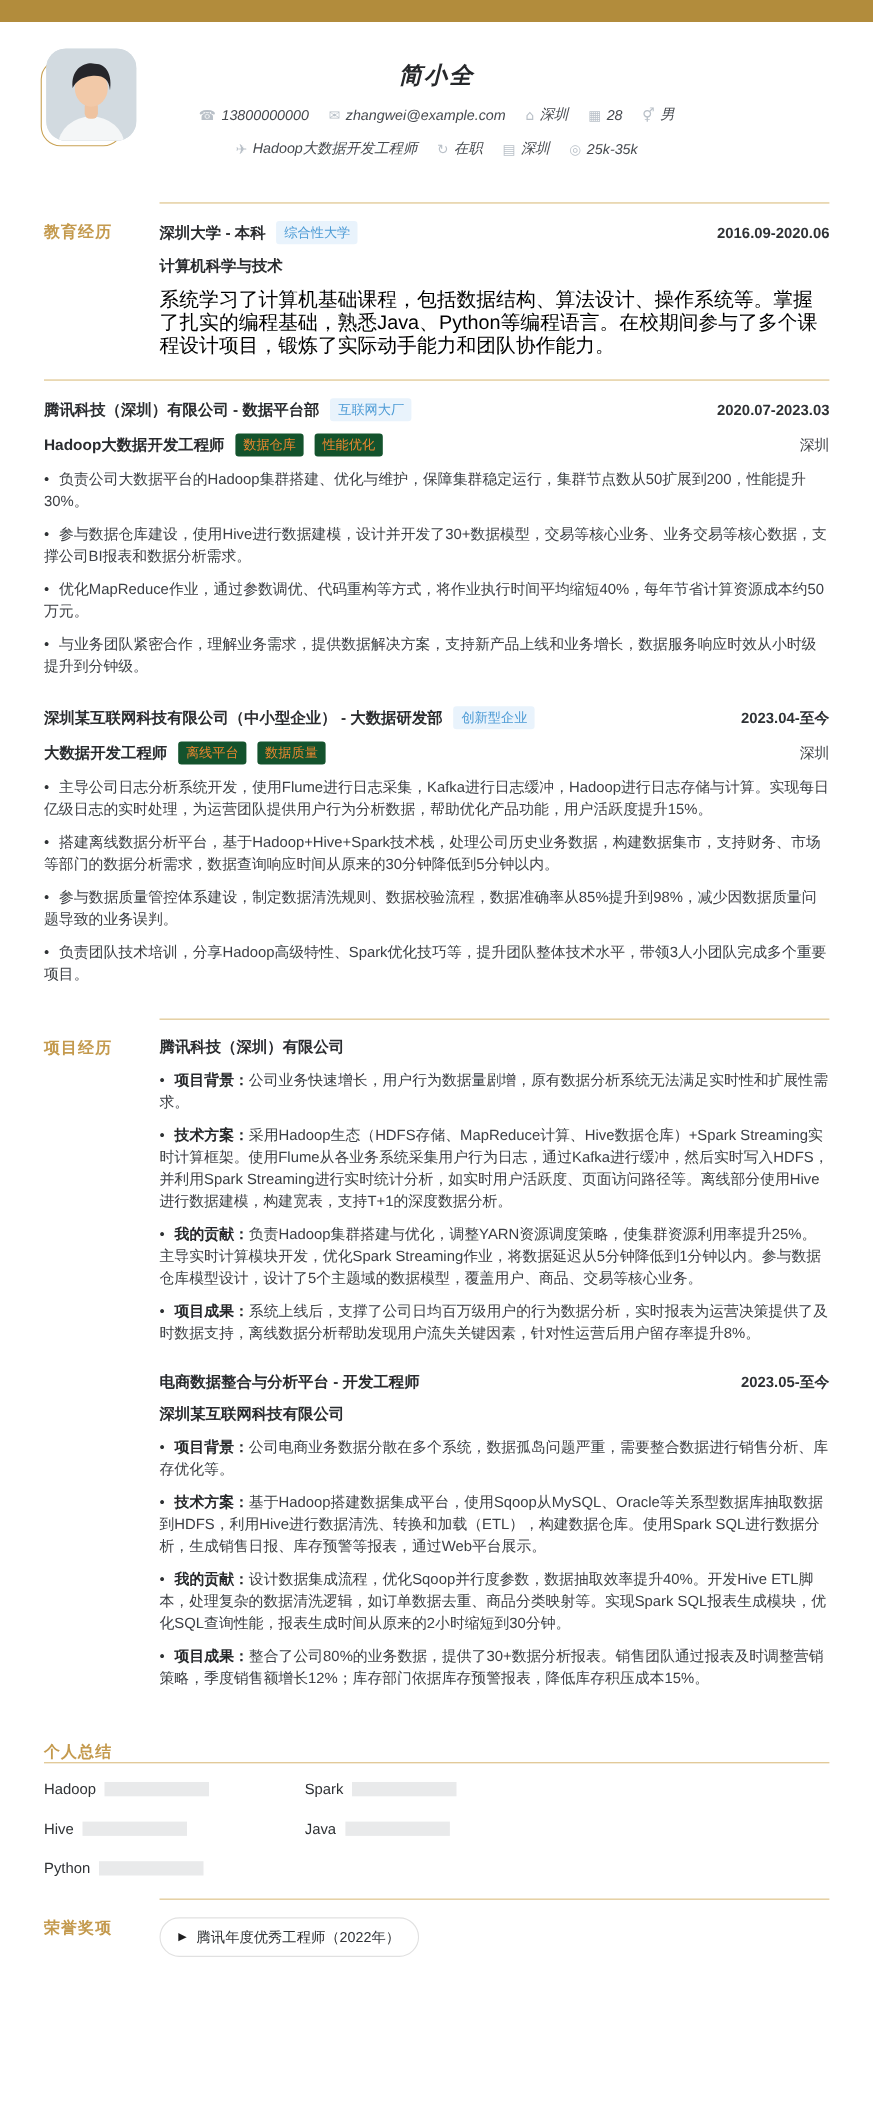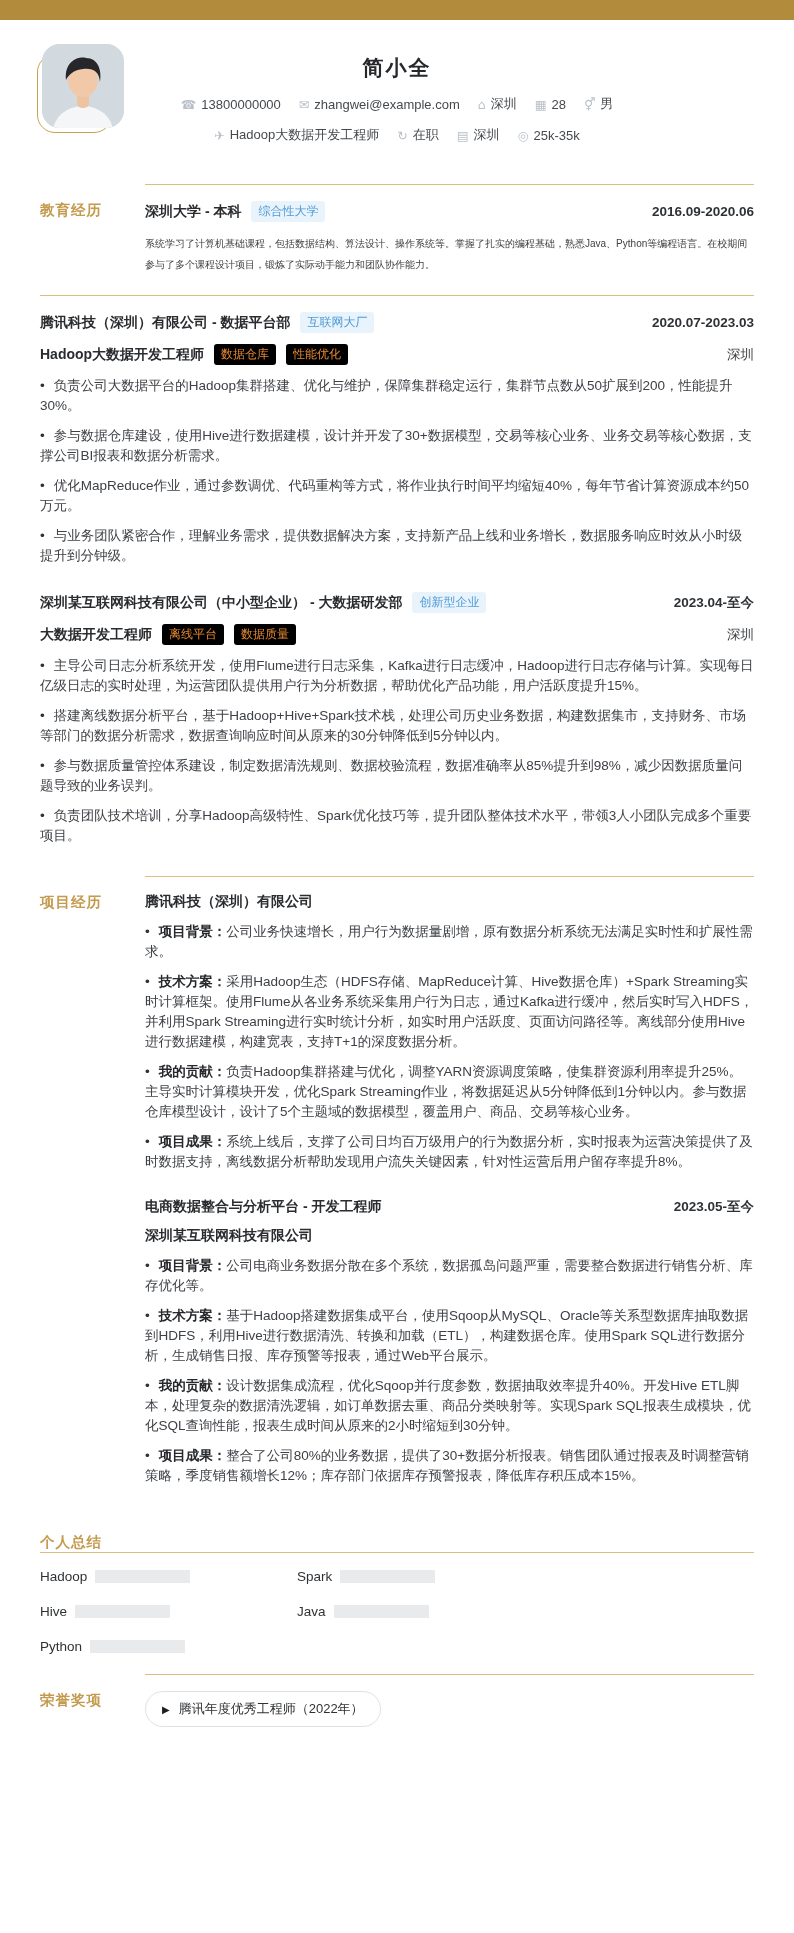--- a/index.html
+++ b/index.html
@@ -12,7 +12,7 @@
   .topbar { height:20px; background:#B28C3C; }
 
   
-  .header { position:relative; padding:18px 40px 40px; }
+  .header { position:relative; padding:18px 40px 40px;font-style:italic; }
   .avatar-wrap { position:absolute; left:42px; top:24px; width:82px; height:84px; }
   .avatar-wrap::before {
     content:""; position:absolute; left:-5px; top:10px; right:12px; bottom:-5px;

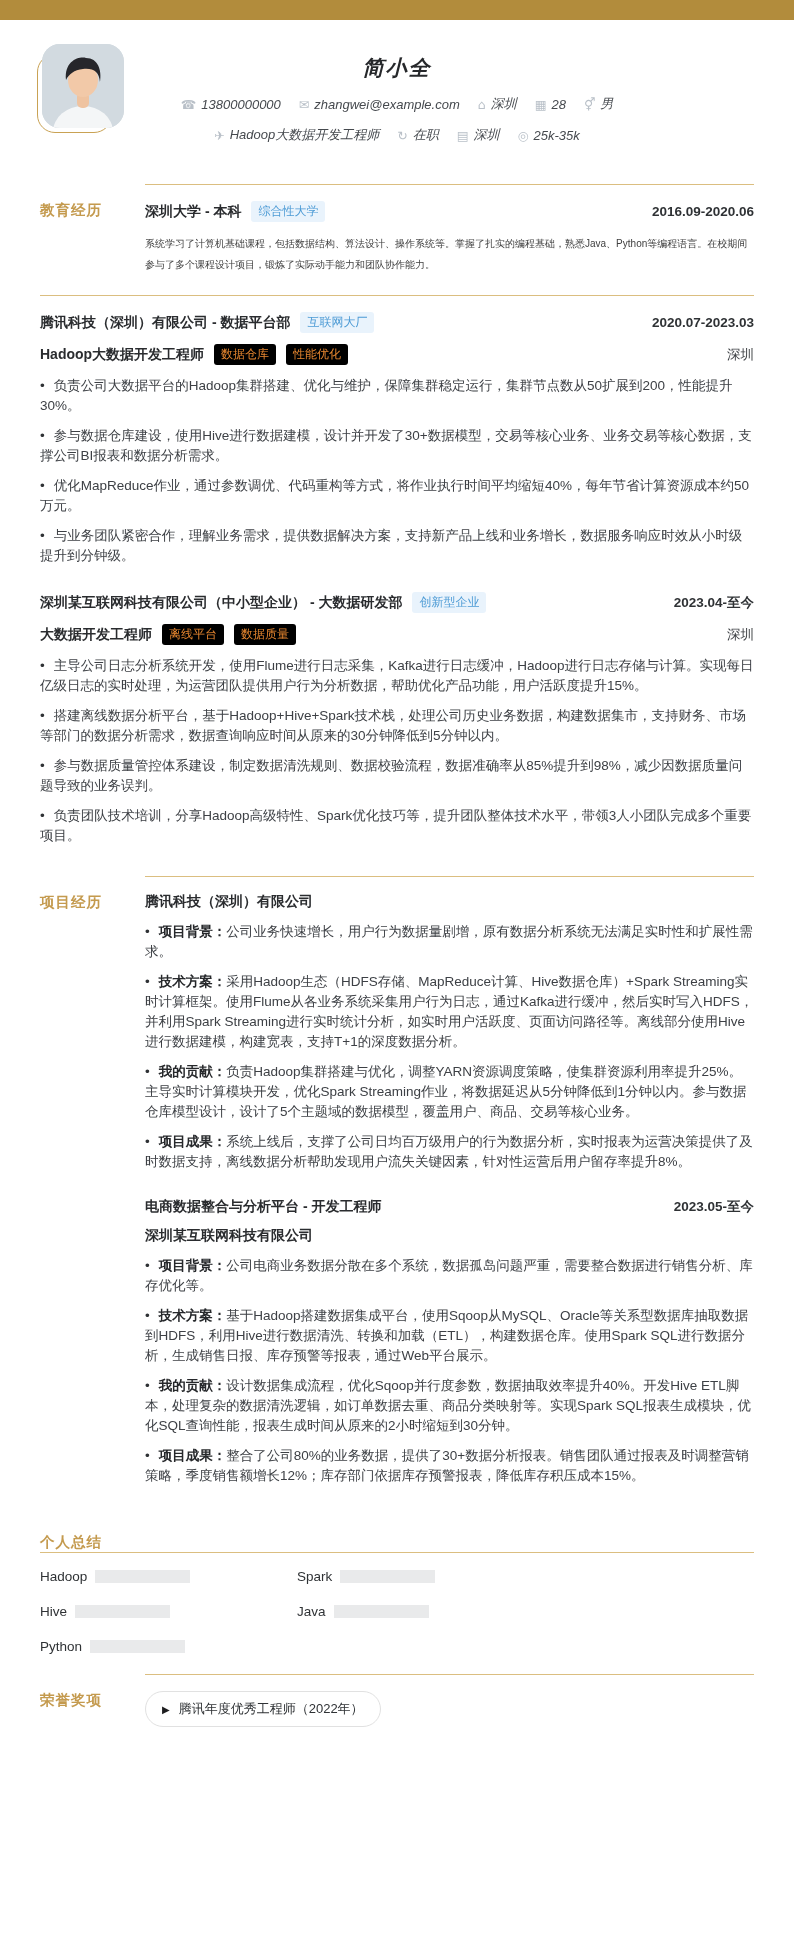--- a/index.html
+++ b/index.html
@@ -130,6 +130,9 @@
         <span class="tag blue">综合性大学</span>
         <span class="e-date">2016.09-2020.06</span>
       </div>
+      <div class="e-row">
+        <span class="e-title">计算机科学与技术</span>
+      </div>
       <p class="plain">系统学习了计算机基础课程，包括数据结构、算法设计、操作系统等。掌握了扎实的编程基础，熟悉Java、Python等编程语言。在校期间参与了多个课程设计项目，锻炼了实际动手能力和团队协作能力。</p>
     </div>
   </div>

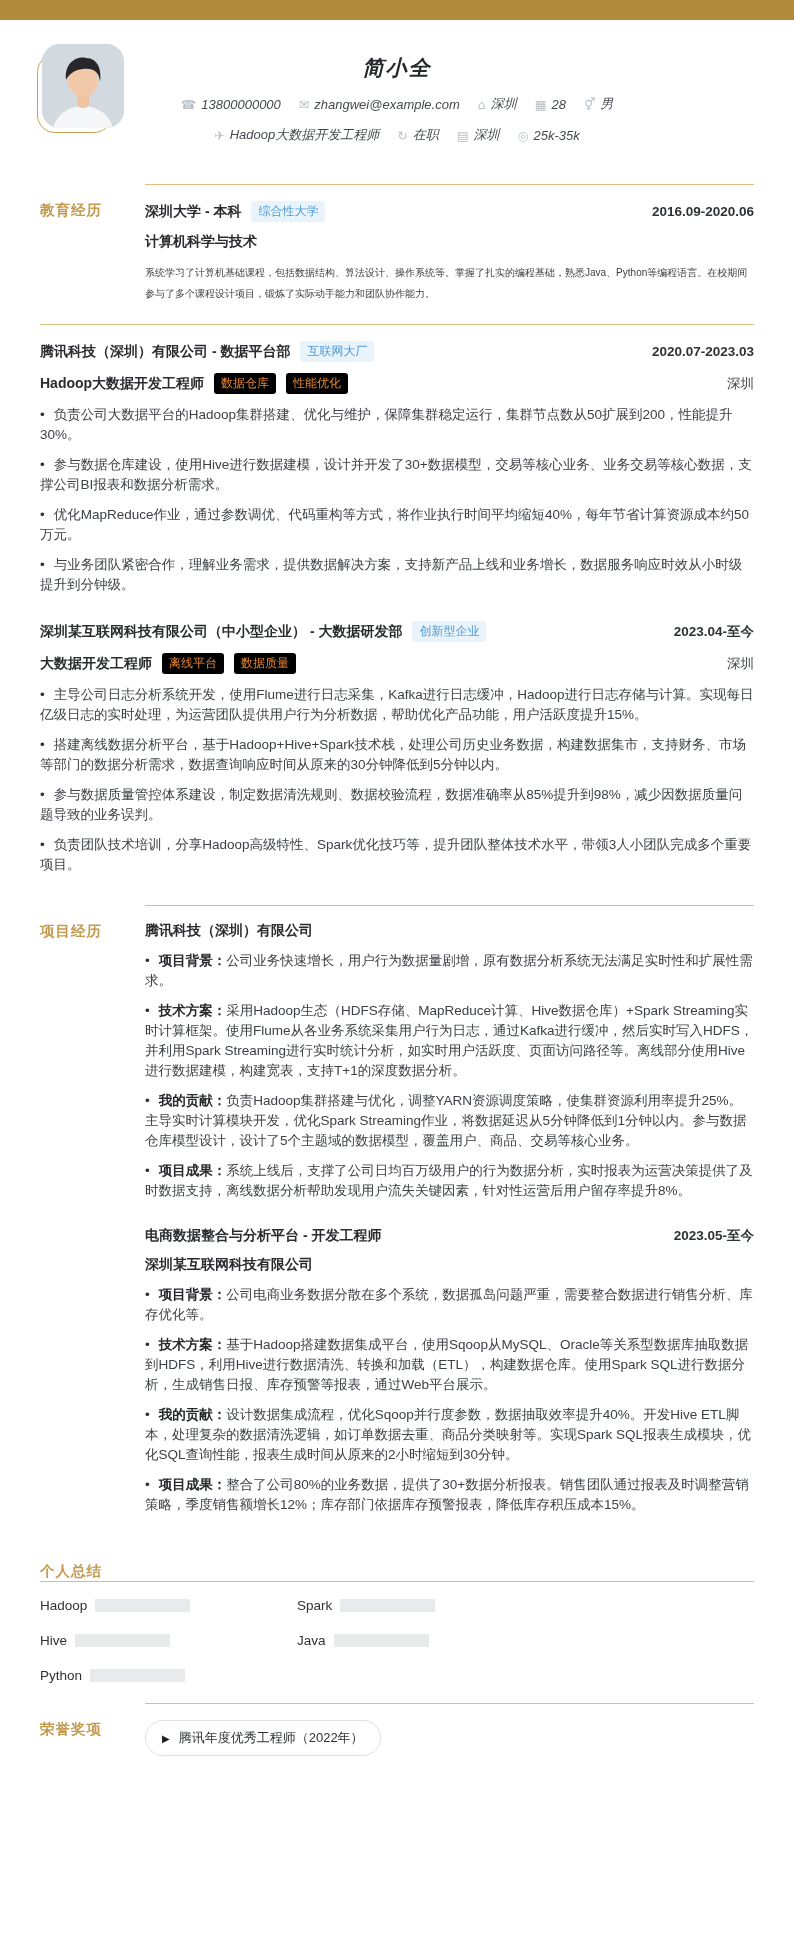--- a/index.html
+++ b/index.html
@@ -46,7 +46,7 @@
   .li:first-of-type { margin-top:0; }
   .dot { display:inline-block; margin-right:9px; color:#2f3235; }
   .li b { color:#26282b; }
-  .plain { font-size:10px; line-height:21px; color:#404040; }
+  .plain { font-size:18px; line-height:21px; color:#000000; }
 
   
   .skills { display:grid; grid-template-columns:237px auto; row-gap:21px; justify-content:start;gap:20px; }

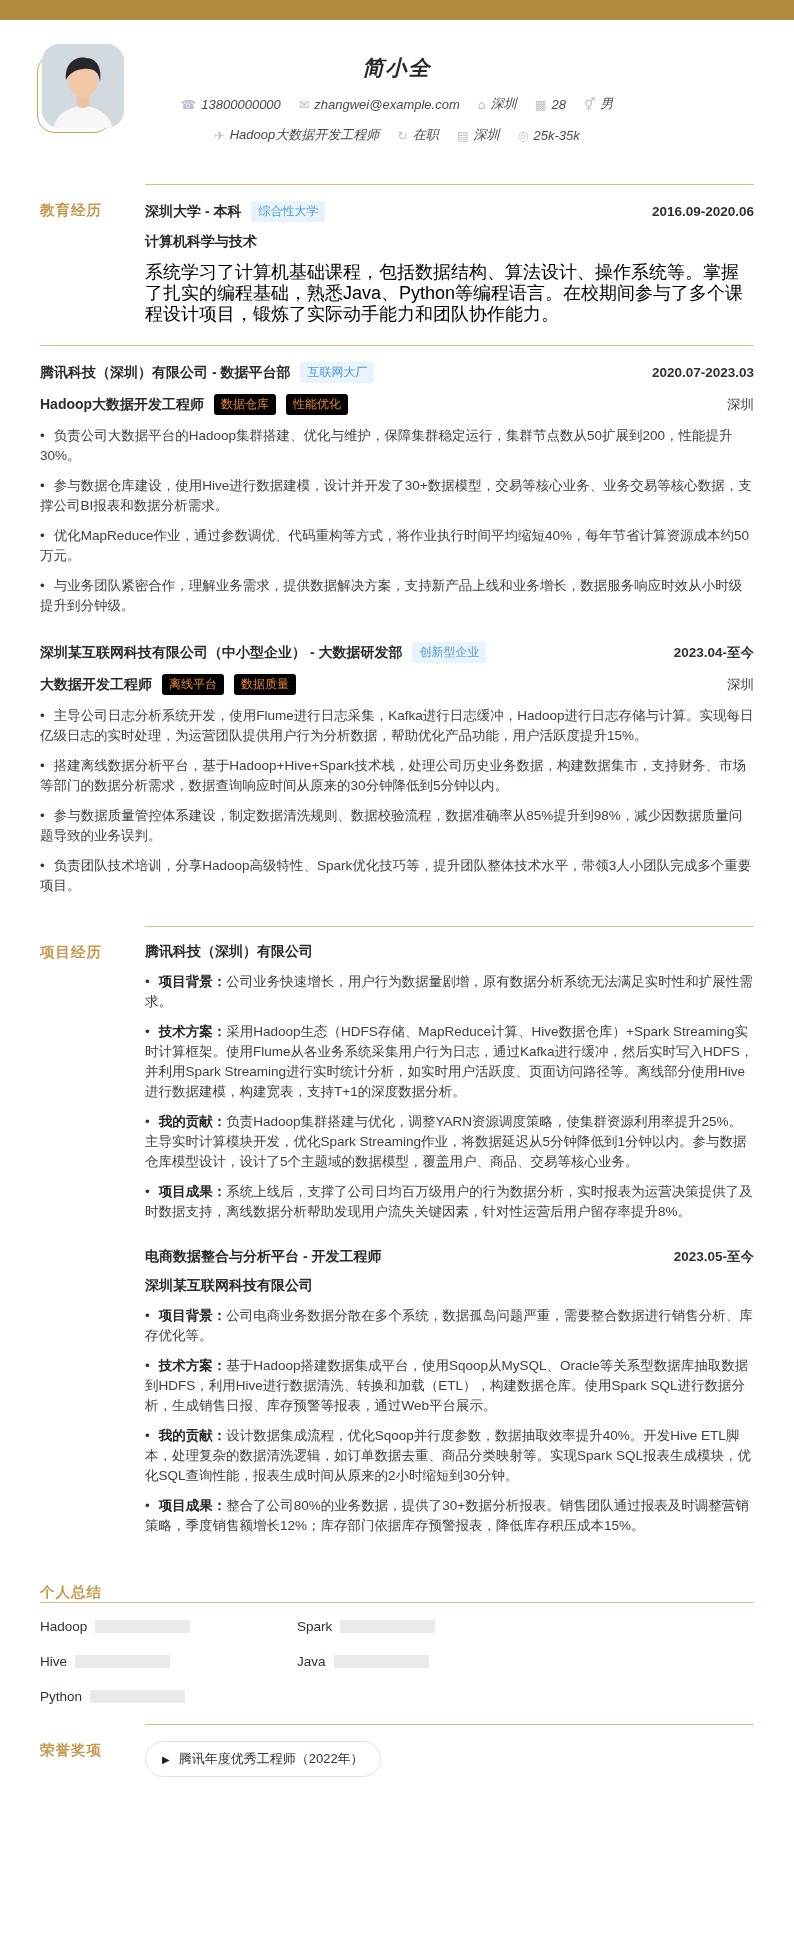--- a/index.html
+++ b/index.html
@@ -40,7 +40,7 @@
   .e-loc  { margin-left:auto; font-size:13.5px; color:#3c3f43; white-space:nowrap; }
   .tag { font-size:12px; border-radius:3px; padding:2px 7px; margin-left:10px; white-space:nowrap; }
   .tag.blue   { color:#4D9BD5; background:#E9F3FC; }
-  .tag.orange { color:#E8872F; background:#000000; }
+  .tag.orange { color:#E8872F; background:#14532d; }
 
   .li { font-size:13.5px; line-height:20px; color:#3d4045; margin:10px 0; }
   .li:first-of-type { margin-top:0; }

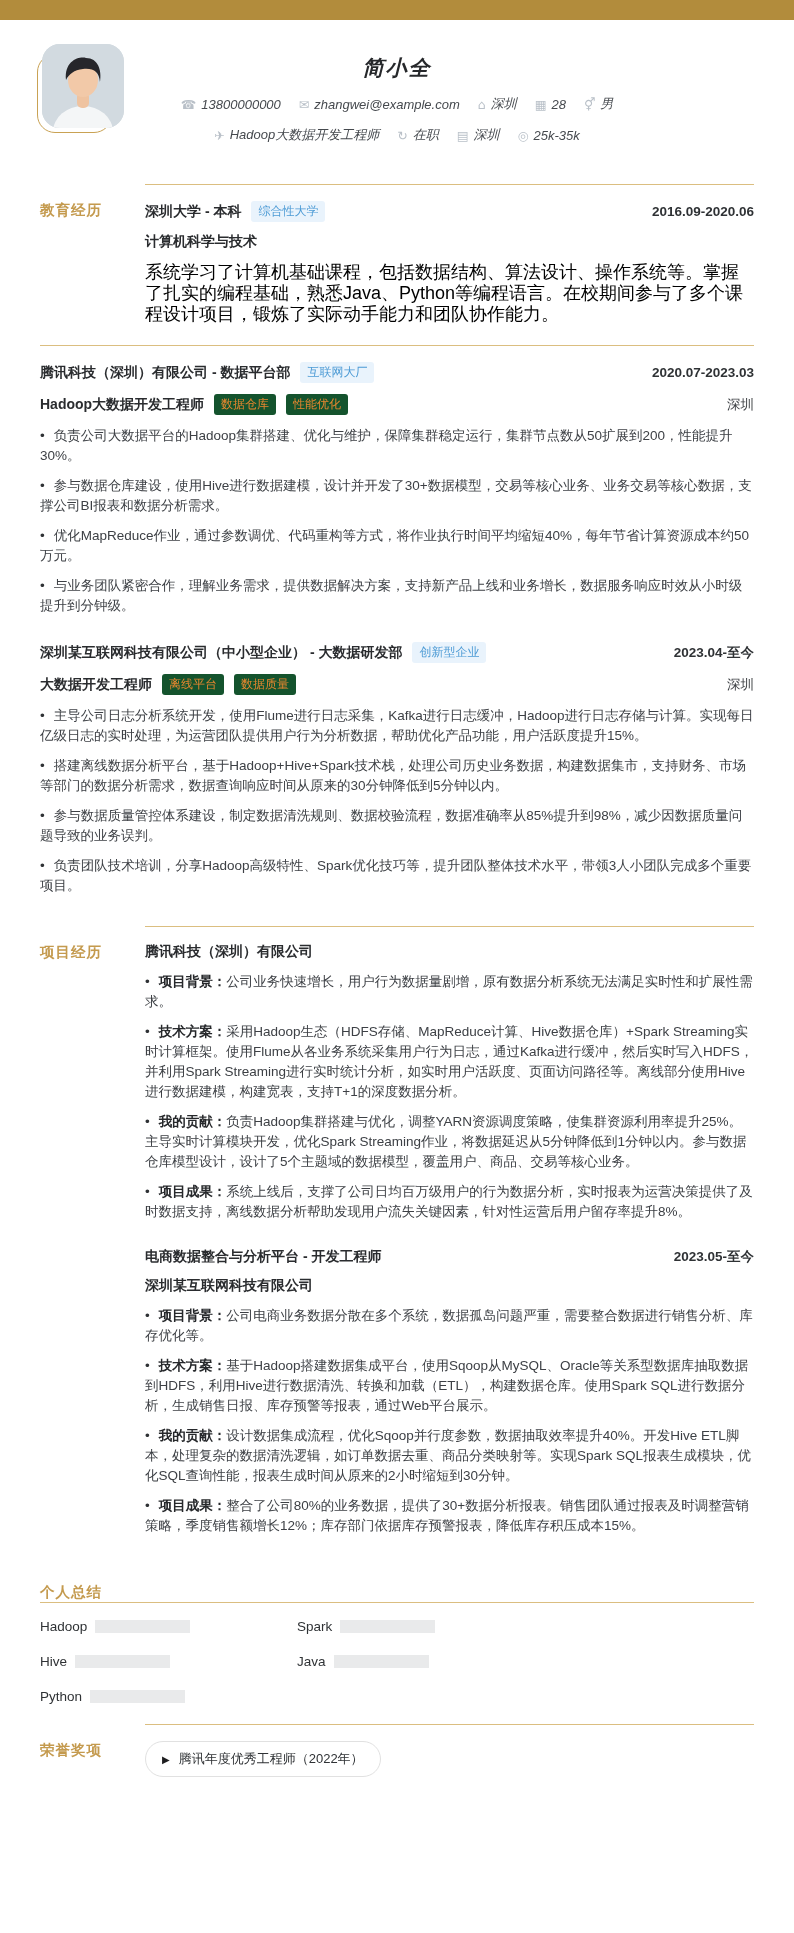--- a/index.html
+++ b/index.html
@@ -49,7 +49,7 @@
   .plain { font-size:18px; line-height:21px; color:#000000; }
 
   
-  .skills { display:grid; grid-template-columns:237px auto; row-gap:21px; justify-content:start;gap:20px; }
+  .skills { display:grid; grid-template-columns:237px auto; row-gap:21px; justify-content:start; }
   .skill { display:flex; align-items:center; }
   .skill-name { font-size:13.5px; color:#2f3235; margin-right:8px; }
   .skill-bar { width:95px; height:13px; background:#E9EAEB; position:relative; overflow:hidden; }

